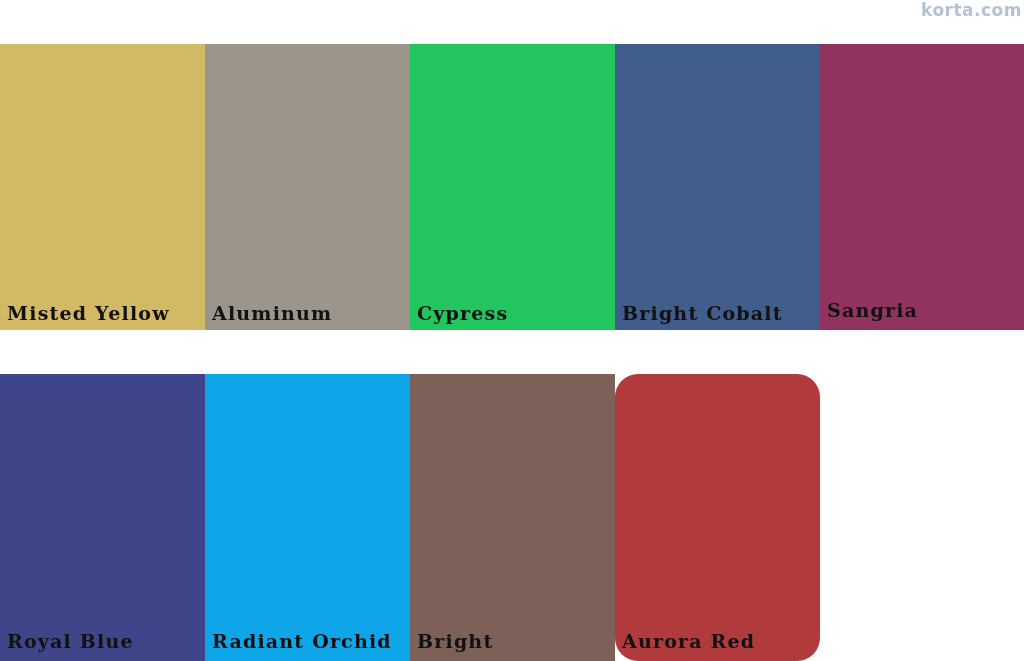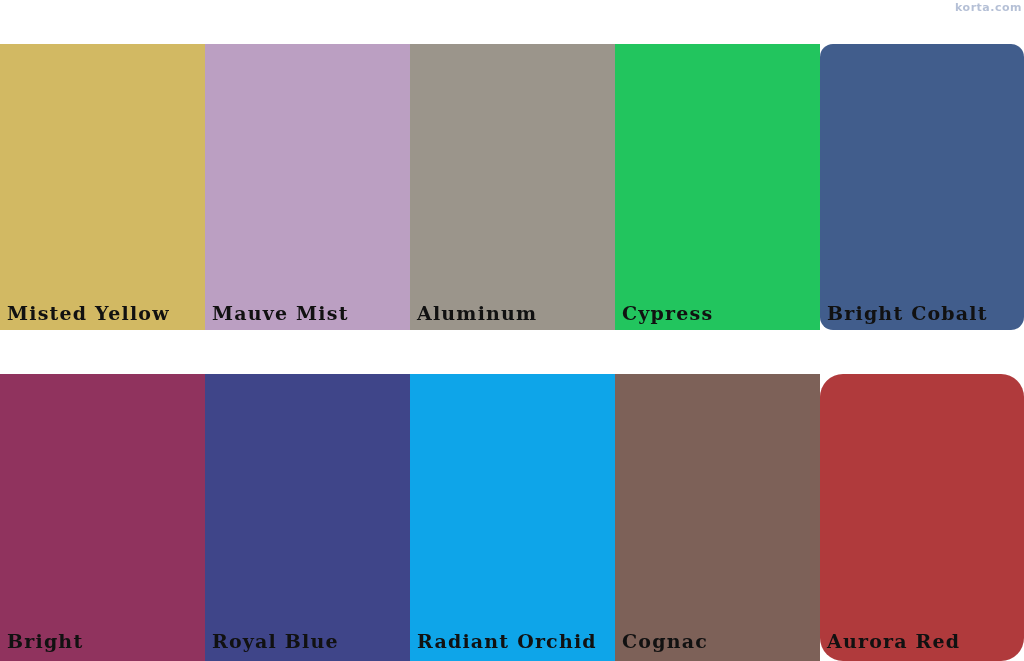--- a/index.html
+++ b/index.html
@@ -45,7 +45,7 @@
     top: 2px;
     right: 2px;
     font-family: "DejaVu Sans", sans-serif;
-    font-size: 11px;
+    font-size: 17px;
     font-weight: 700;
     letter-spacing: 0.5px;
     color: rgba(120, 140, 180, 0.55);

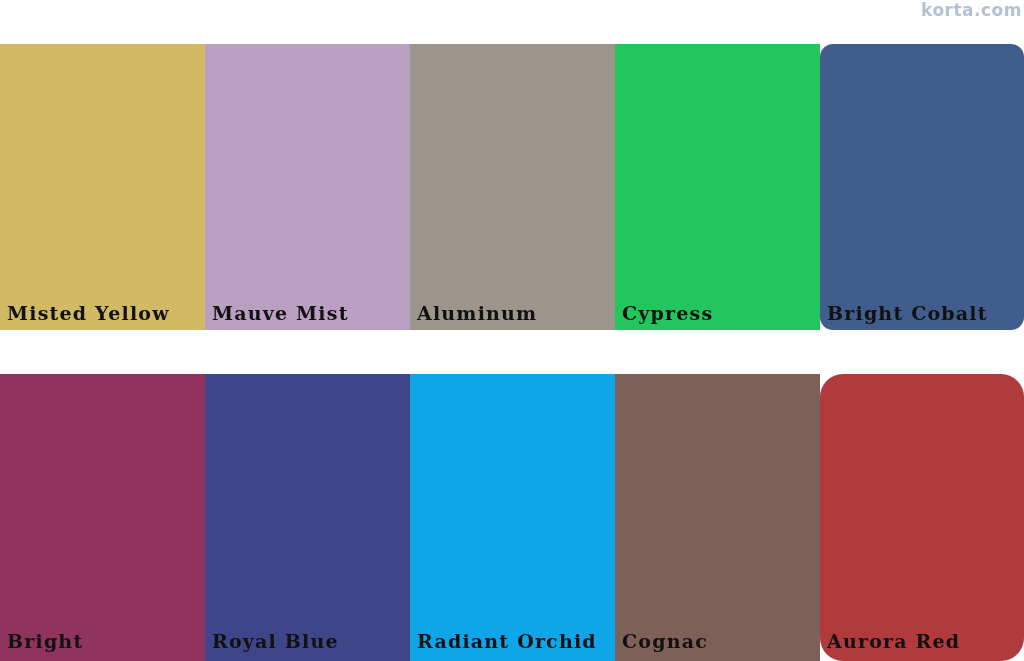--- a/index.html
+++ b/index.html
@@ -63,9 +63,6 @@
     <span class="swatch-label">Misted Yellow</span>
   </div>
 
-  <div class="swatch row-top" style="background-color: rgb(187, 159, 194);">
-    <span class="swatch-label">Mauve Mist</span>
-  </div>
 
   <div class="swatch row-top" style="background-color: rgb(155, 149, 139); padding-left: 8px;">
     <span class="swatch-label">Aluminum</span>

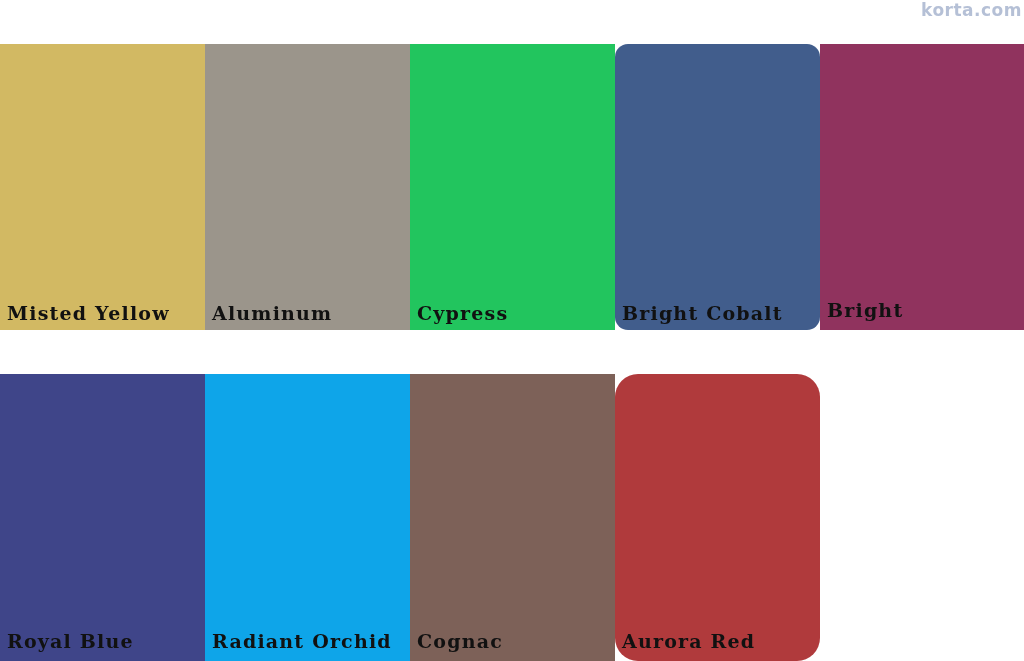--- a/index.html
+++ b/index.html
@@ -72,7 +72,7 @@
     <span class="swatch-label">Cypress</span>
   </div>
 
-  <div class="swatch row-top" style="background-color: rgb(65, 93, 140); border-radius: 13px;">
+  <div class="swatch row-top" style="background-color: rgb(65, 93, 140);">
     <span class="swatch-label">Bright Cobalt</span>
   </div>
 

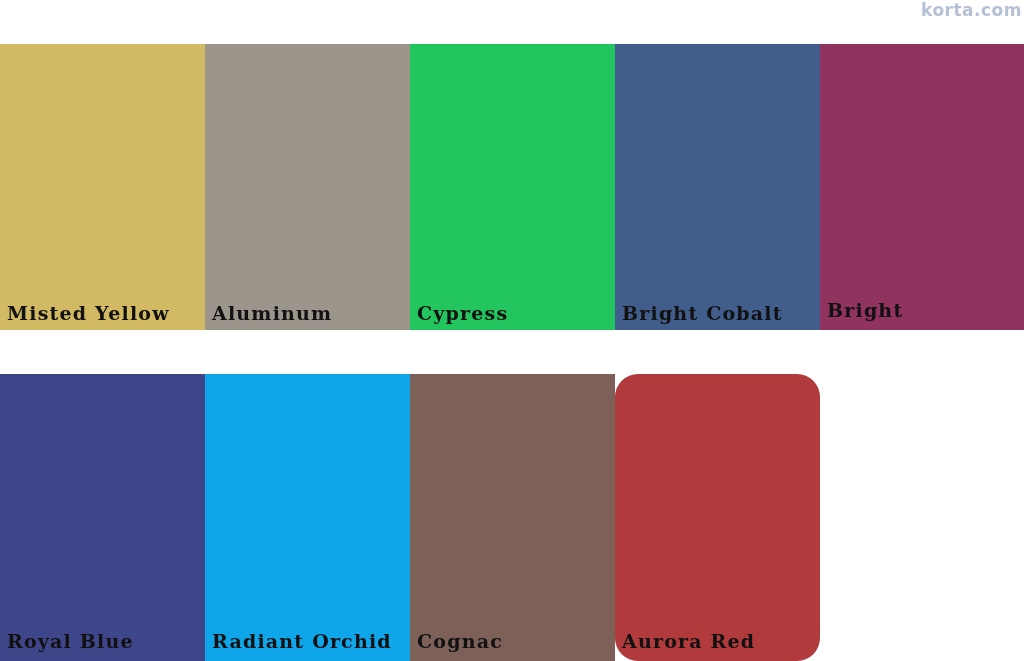--- a/index.html
+++ b/index.html
@@ -77,7 +77,7 @@
   </div>
 
   <div class="swatch row-bottom" style="background-color: rgb(144, 51, 94);">
-    <span class="swatch-label">Bright</span>
+    <span class="swatch-label">Sangria</span>
   </div>
 
   <div class="swatch row-bottom" style="background-color: rgb(63, 69, 137);">

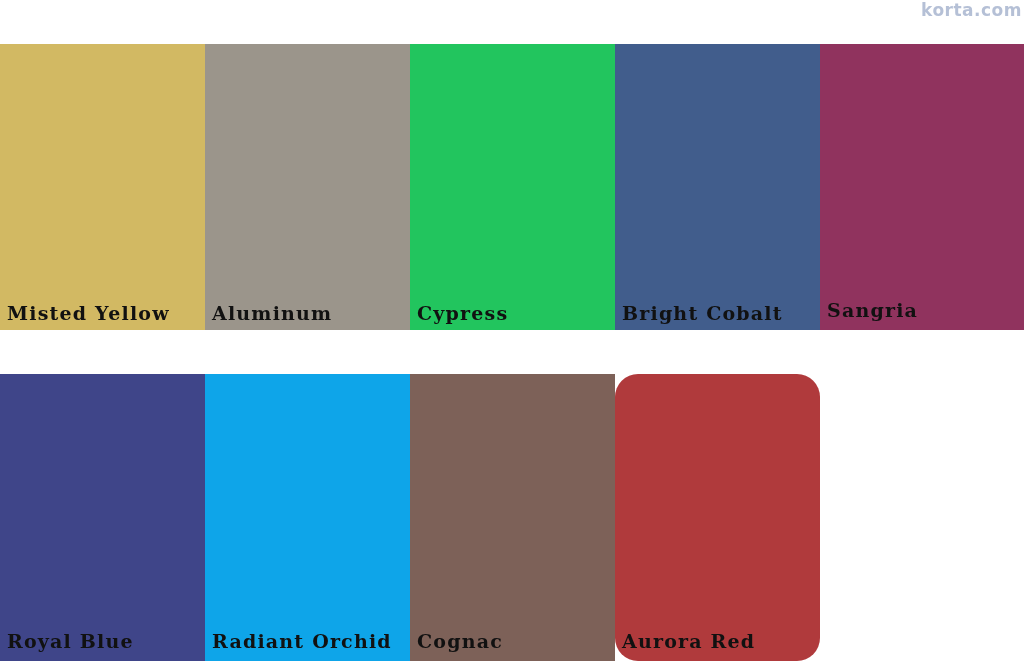--- a/index.html
+++ b/index.html
@@ -89,7 +89,7 @@
   </div>
 
   <div class="swatch row-bottom" style="background-color: rgb(125, 97, 88);">
-    <span class="swatch-label">Cognac</span>
+    <span class="swatch-label">Bright</span>
   </div>
 
   <div class="swatch row-bottom" style="background-color: rgb(176, 58, 60); border-radius: 23px;">

